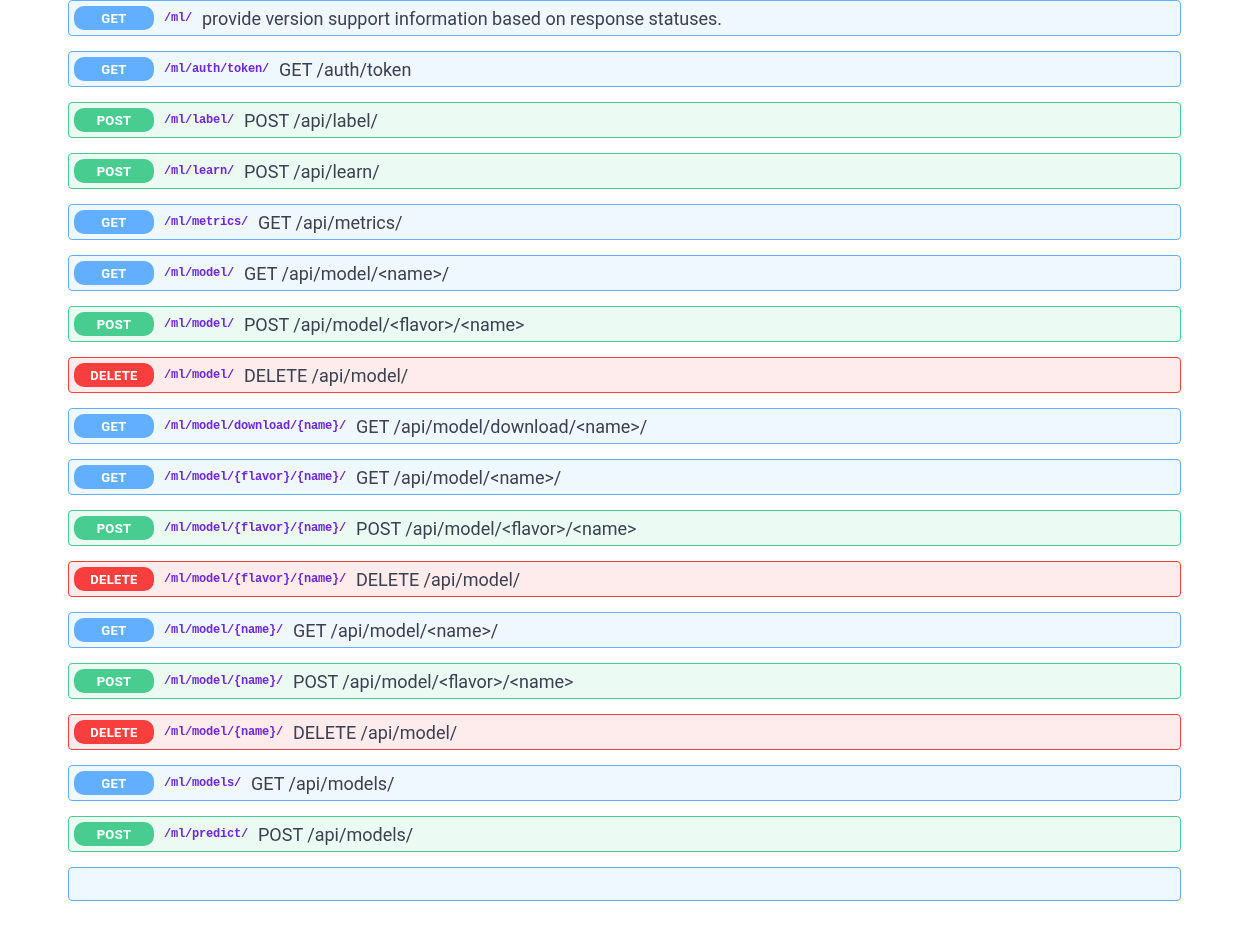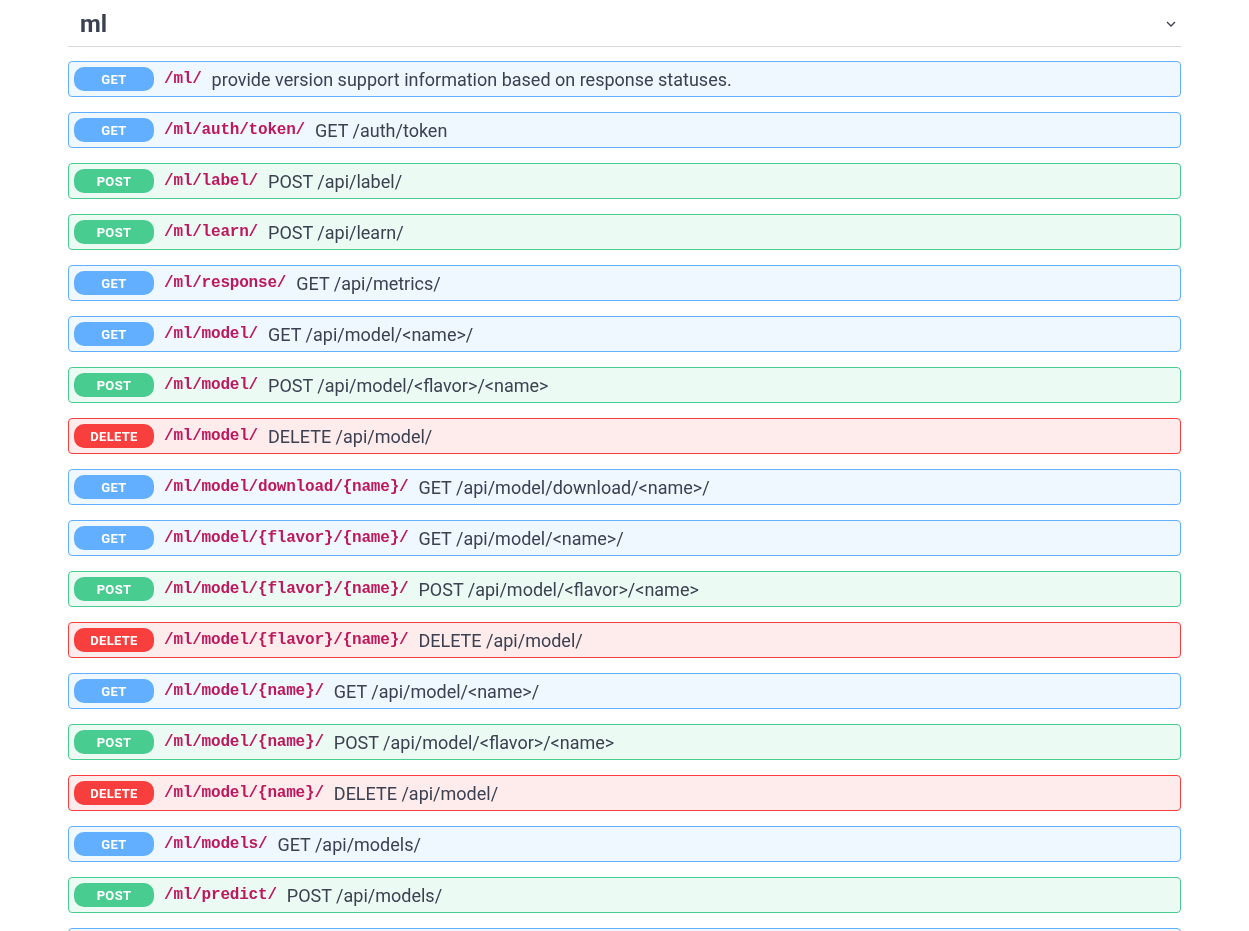--- a/index.html
+++ b/index.html
@@ -104,14 +104,6 @@
 
 <div class="container">
 
-  <div class="section-header">
-    <span class="section-title">ml</span>
-    <span class="chevron">
-      <svg viewBox="0 0 24 24">
-          <polyline points="6 9 12 15 18 9"></polyline>
-        </svg>
-    </span>
-  </div>
 
   <div id="ops">
       <div class="op op-get">

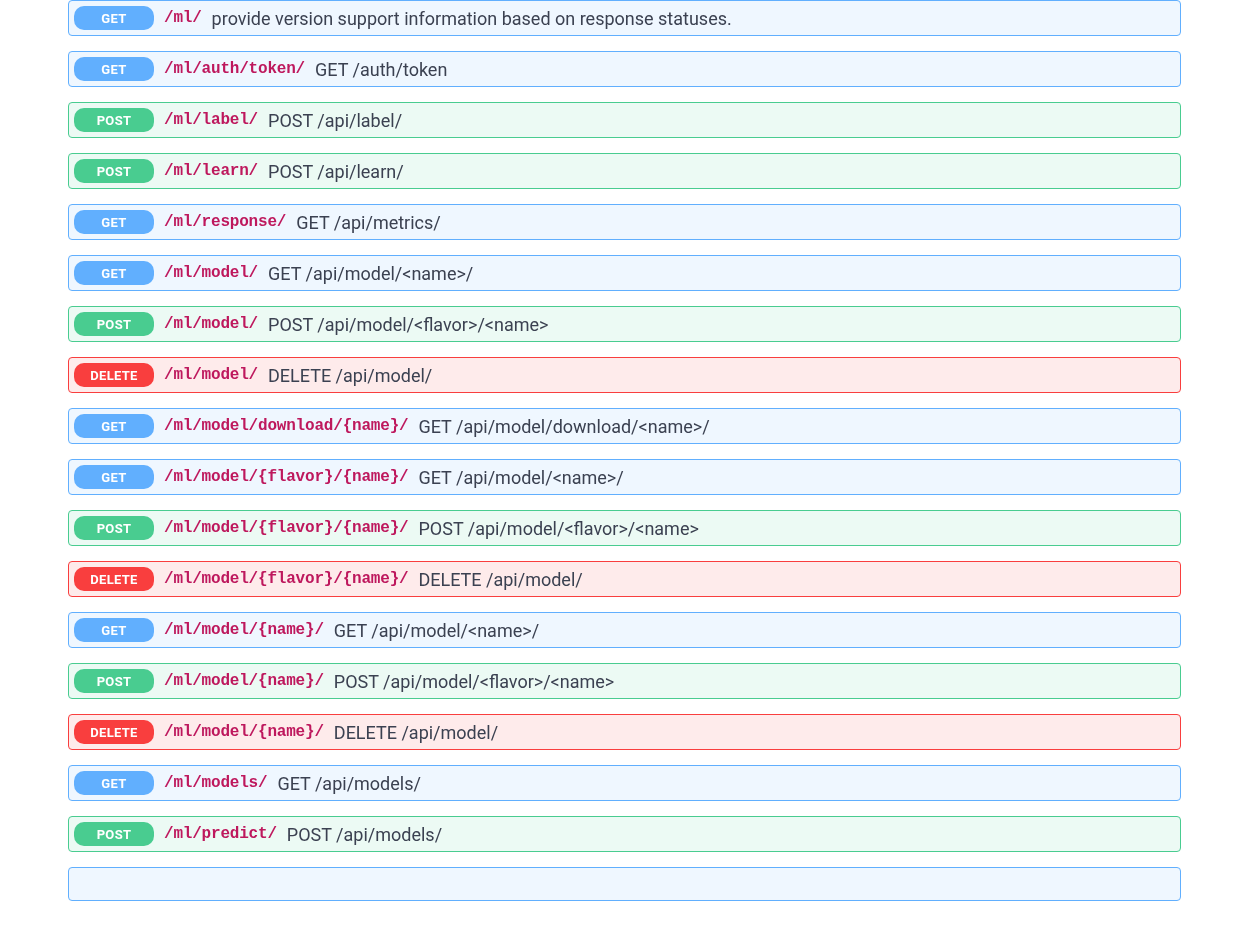--- a/index.html
+++ b/index.html
@@ -82,9 +82,9 @@
   .method-delete { background: #f93e3e; }
   .path {
     font-family: "SFMono-Regular", Consolas, "Liberation Mono", Menlo, monospace;
-    font-size: 16px;
+    font-size: 12px;
     font-weight: 600;
-    color: #be185d;
+    color: #6d28d9;
     margin-left: 10px;
     flex-shrink: 0;
     letter-spacing: -0.2px;

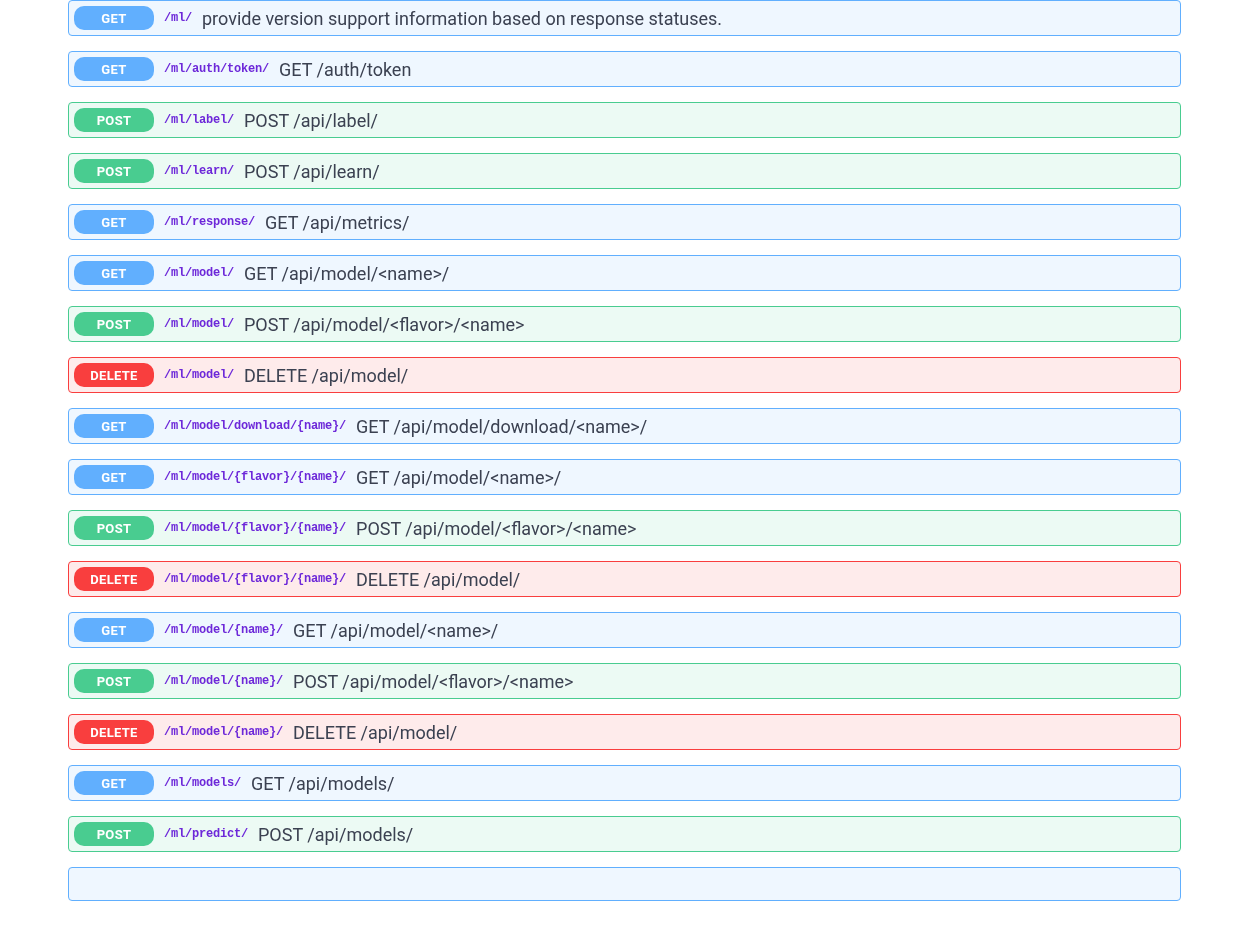--- a/index.html
+++ b/index.html
@@ -128,7 +128,7 @@
       </div>
       <div class="op op-get">
         <span class="method method-get">GET</span>
-        <span class="path">/ml/response/</span>
+        <span class="path">/ml/metrics/</span>
         <span class="desc">GET /api/metrics/</span>
       </div>
       <div class="op op-get">

